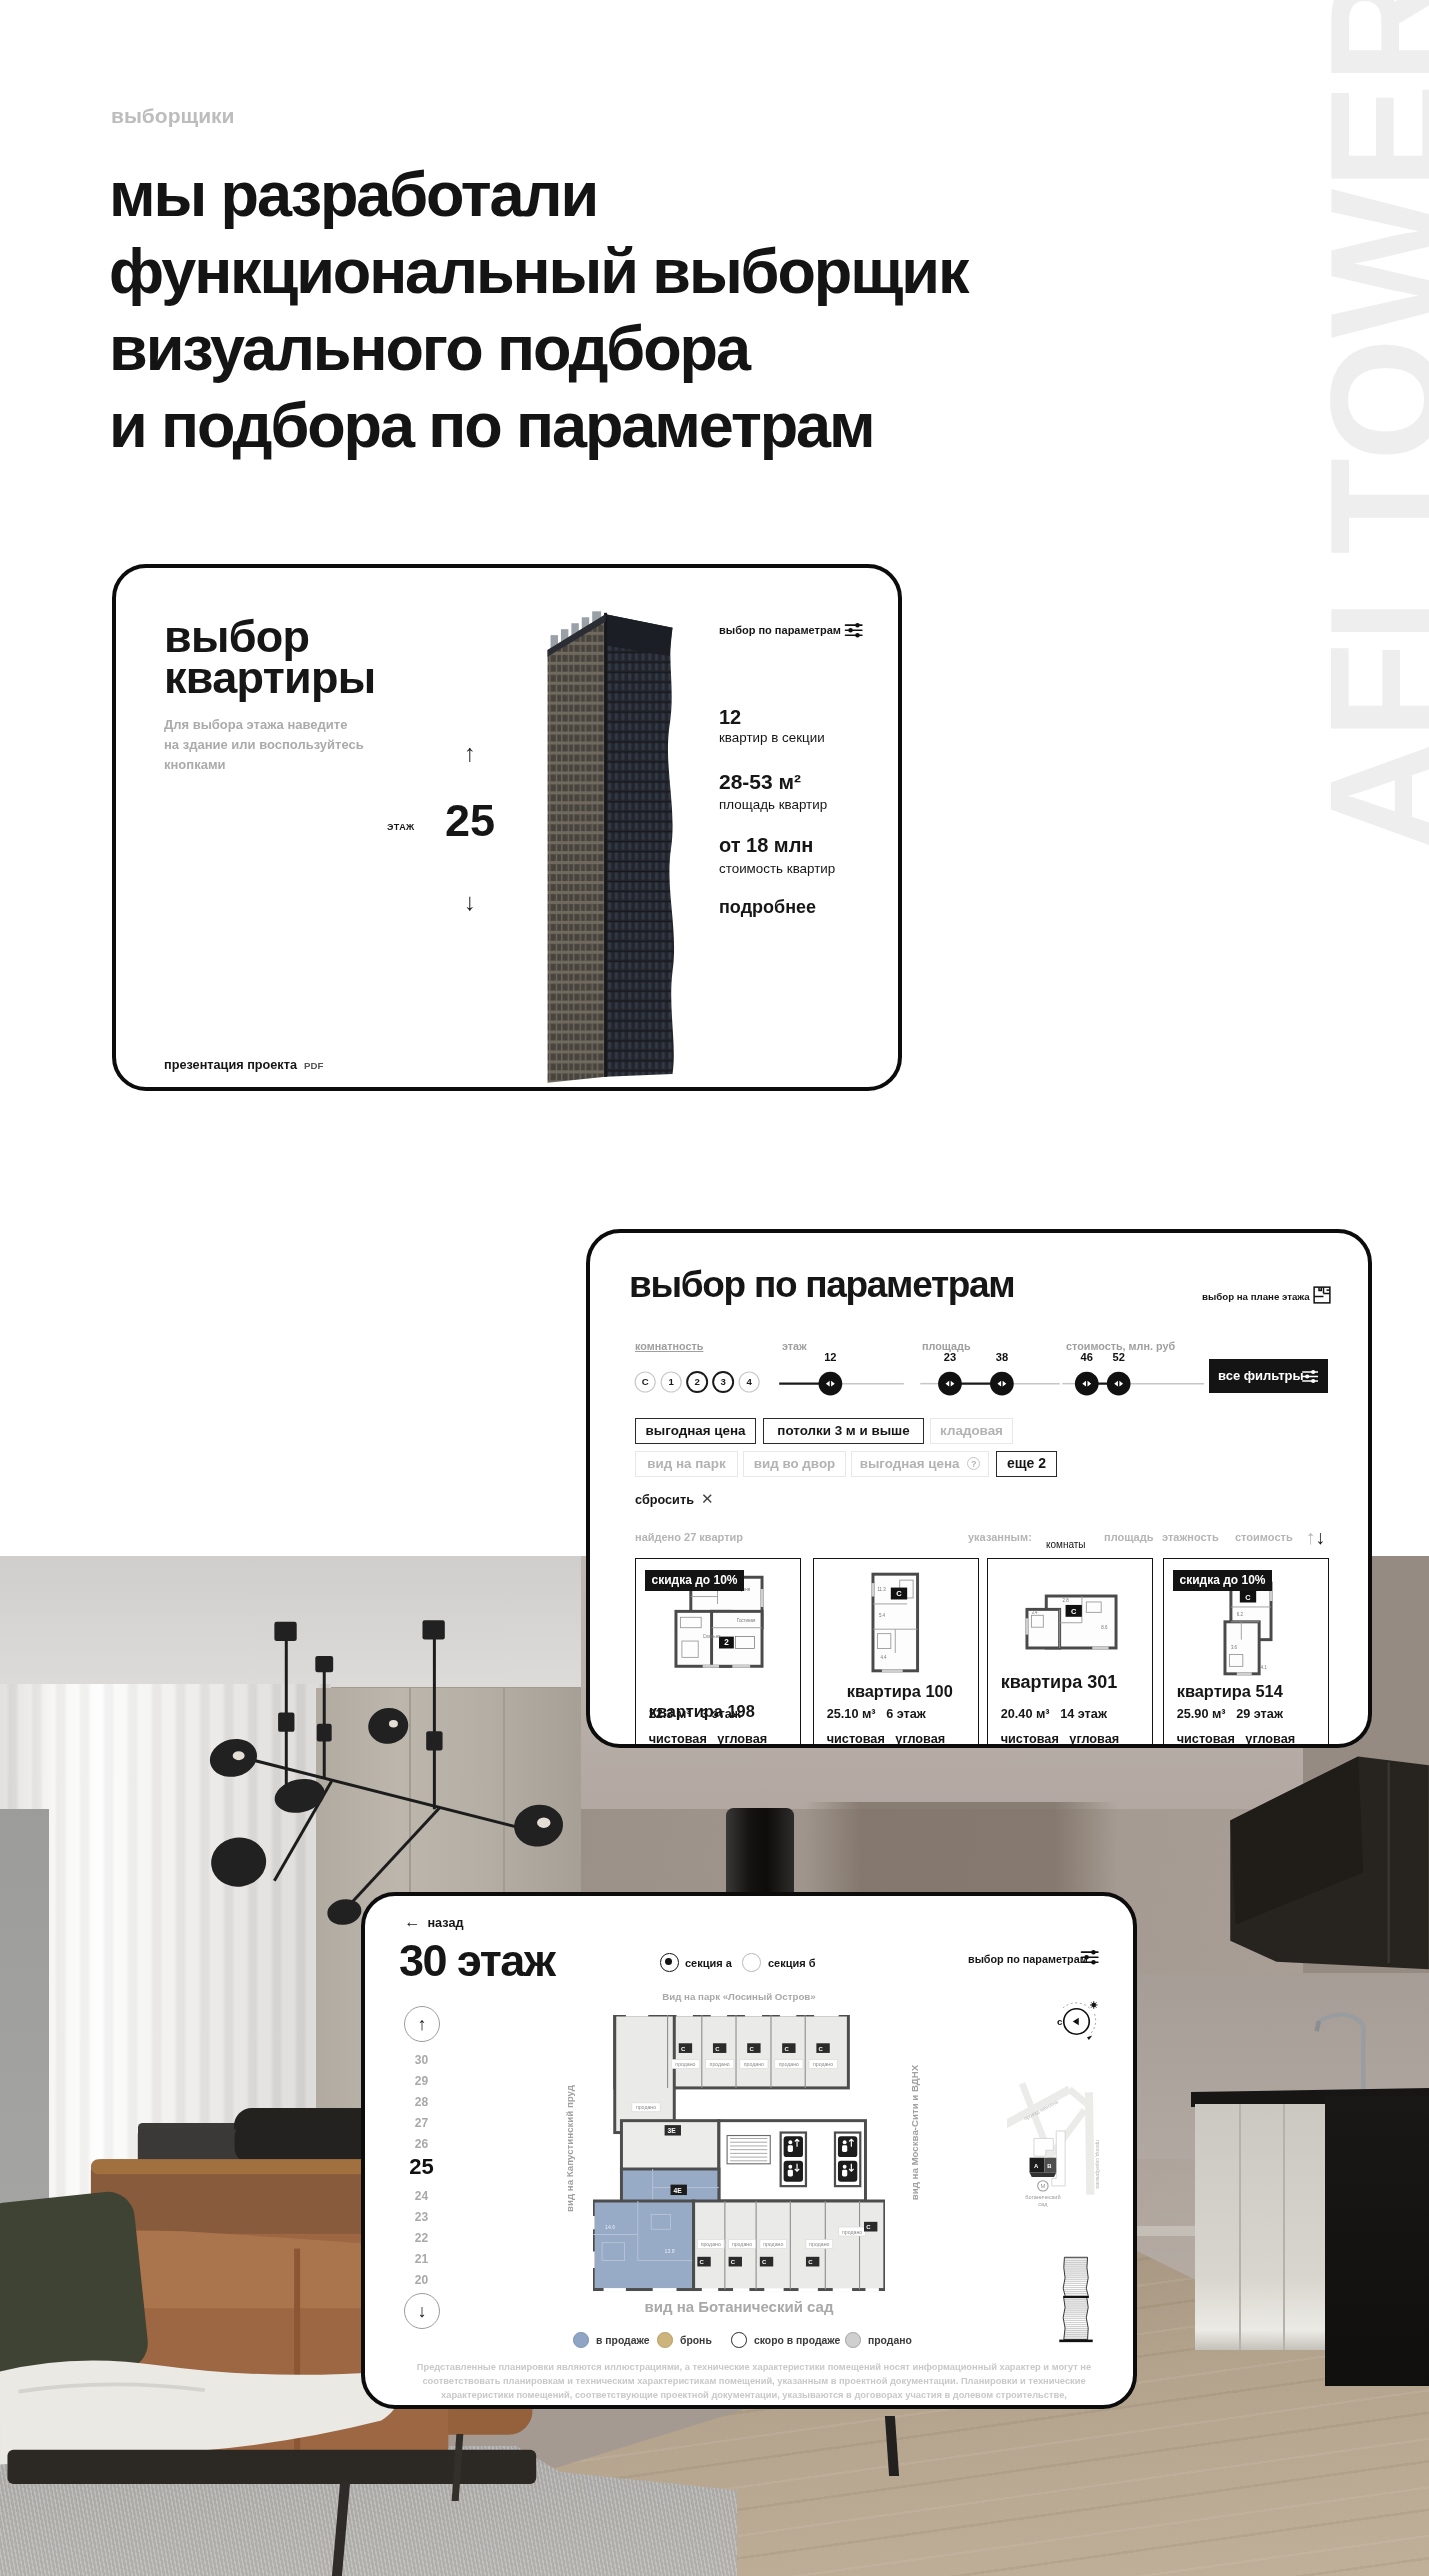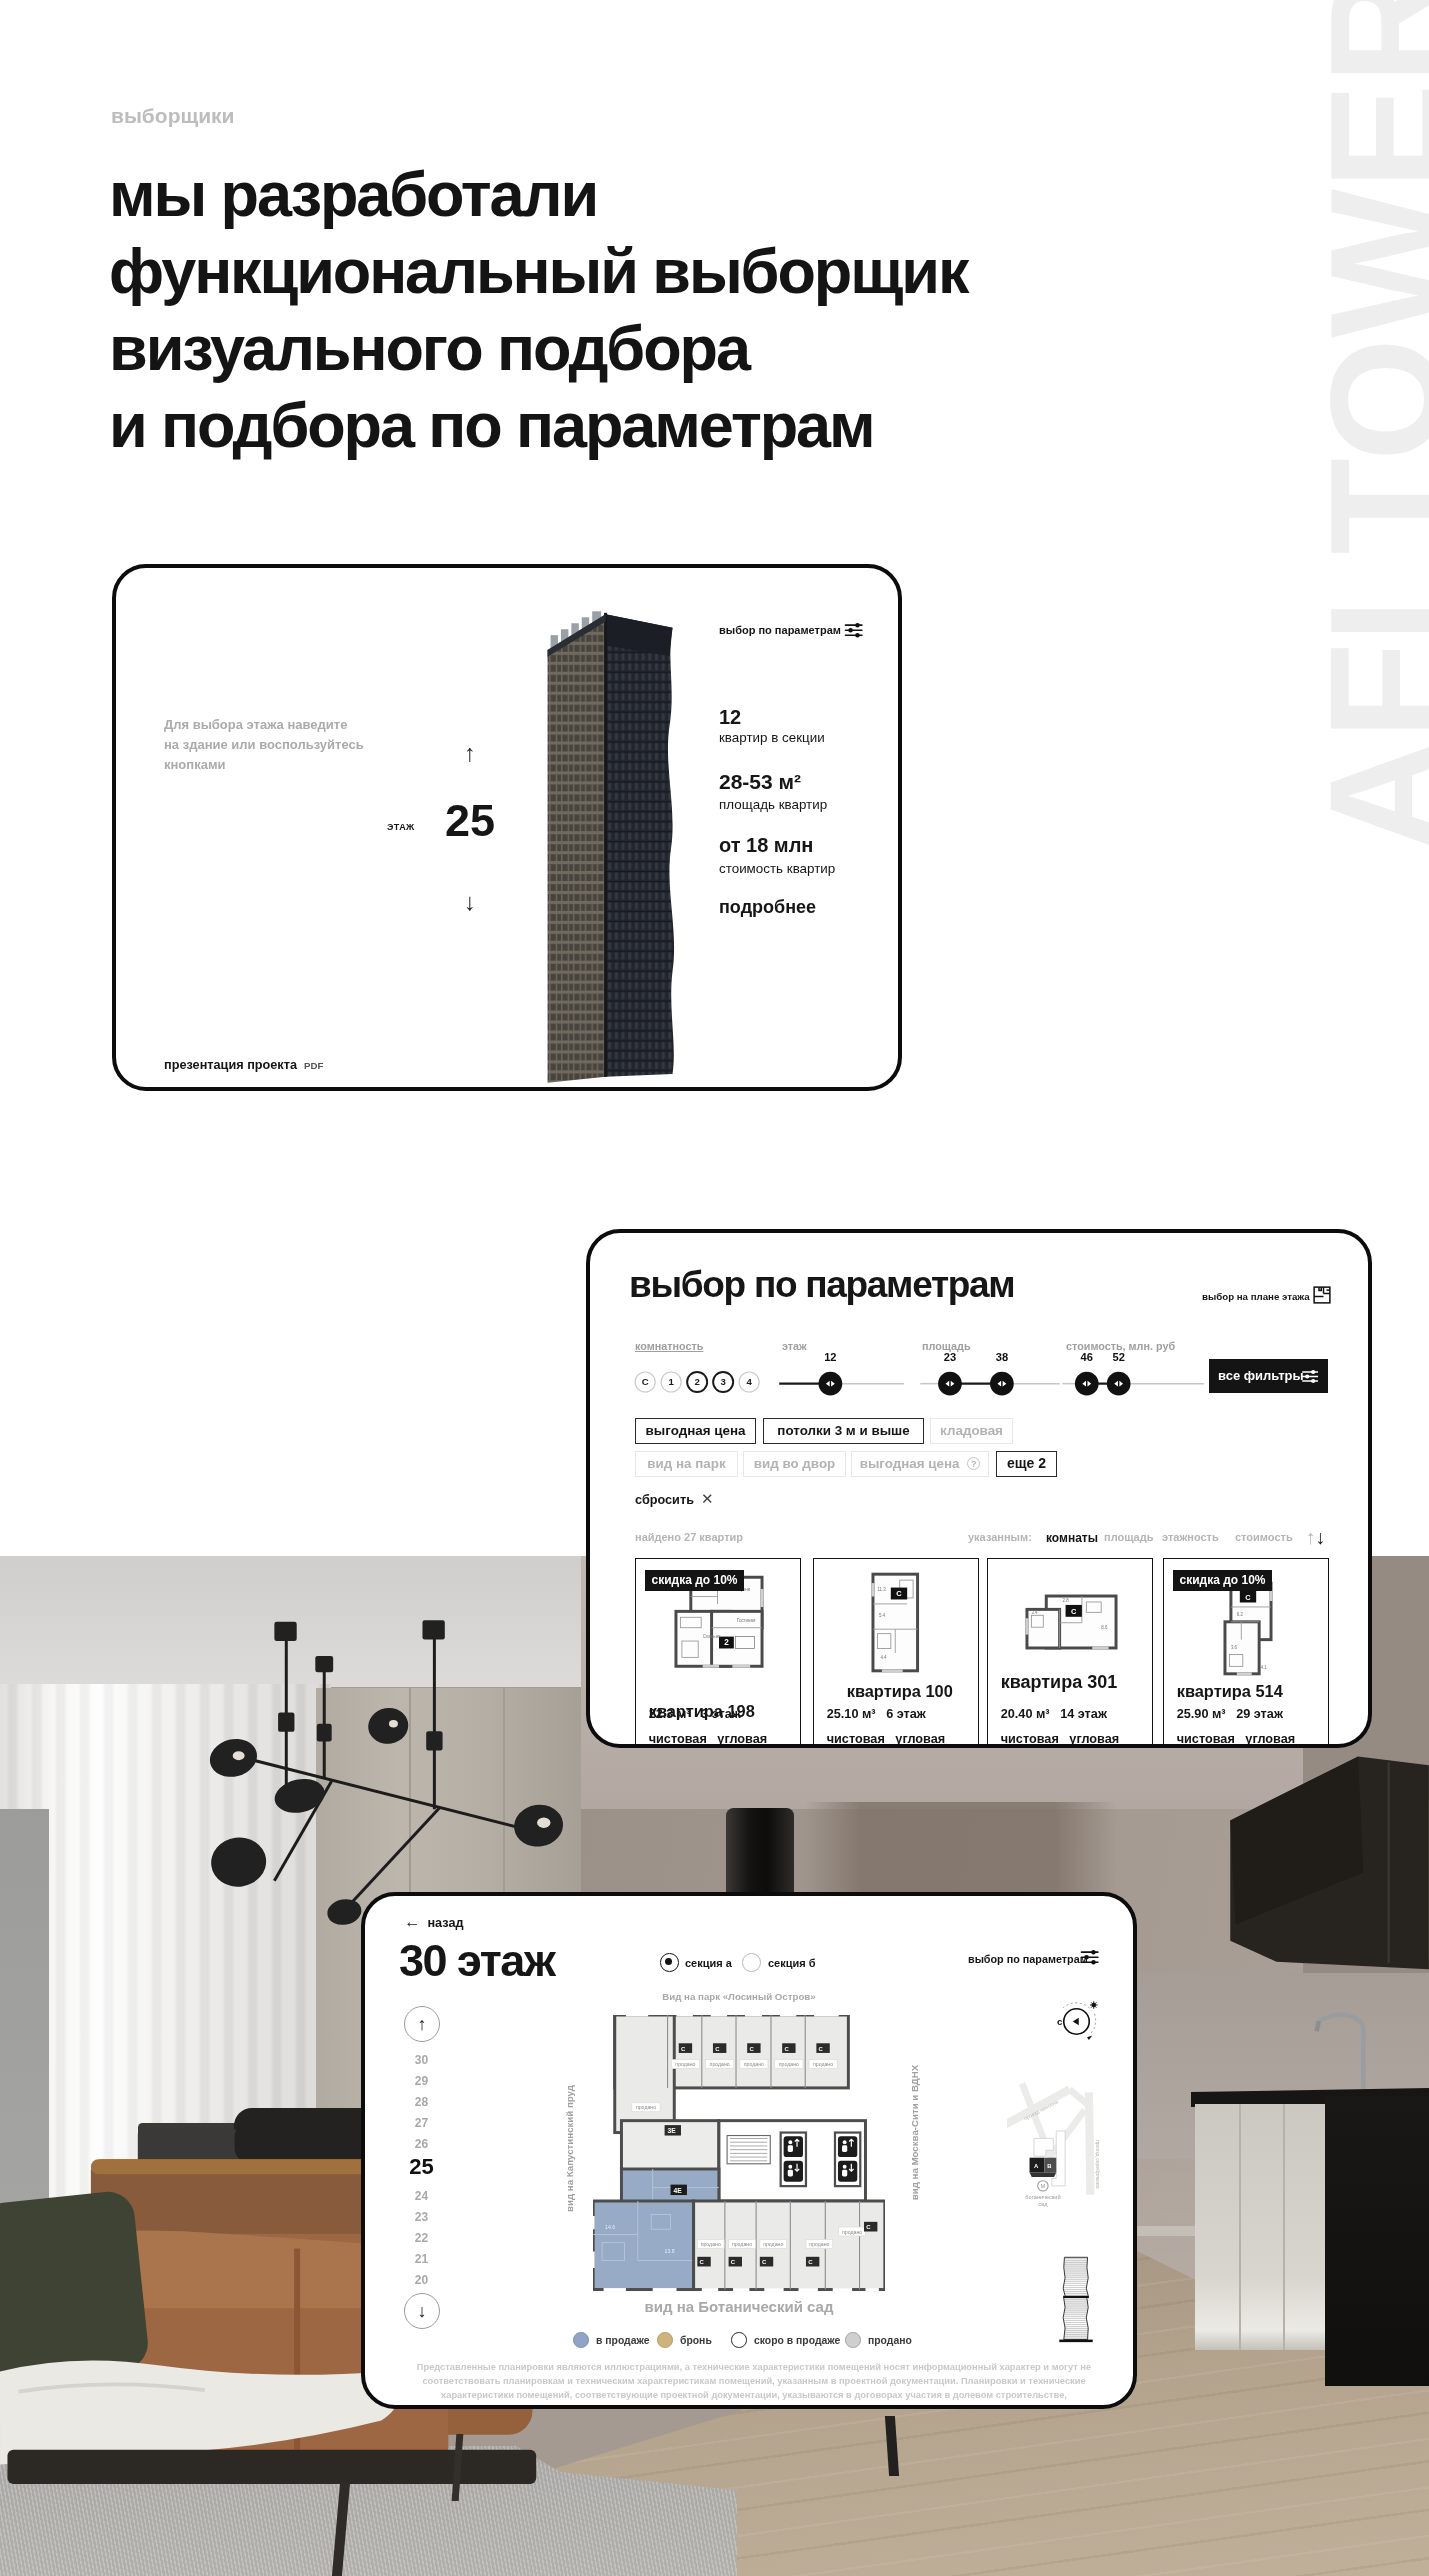--- a/index.html
+++ b/index.html
@@ -136,6 +136,7 @@
 
 <div class="card" id="card1" style="left:112px; top:564px; width:790px; height:527px;">
 
+  <div class="abs" style="left:48px; top:48px; font-weight:bold; font-size:45px; line-height:41px; letter-spacing:-0.7px;">выбор<br>квартиры</div>
 
   <div class="abs" style="left:48px; top:147px; font-weight:bold; font-size:13px; line-height:20px; color:#ababab;">Для выбора этажа наведите<br>на здание или воспользуйтесь<br>кнопками</div>
 

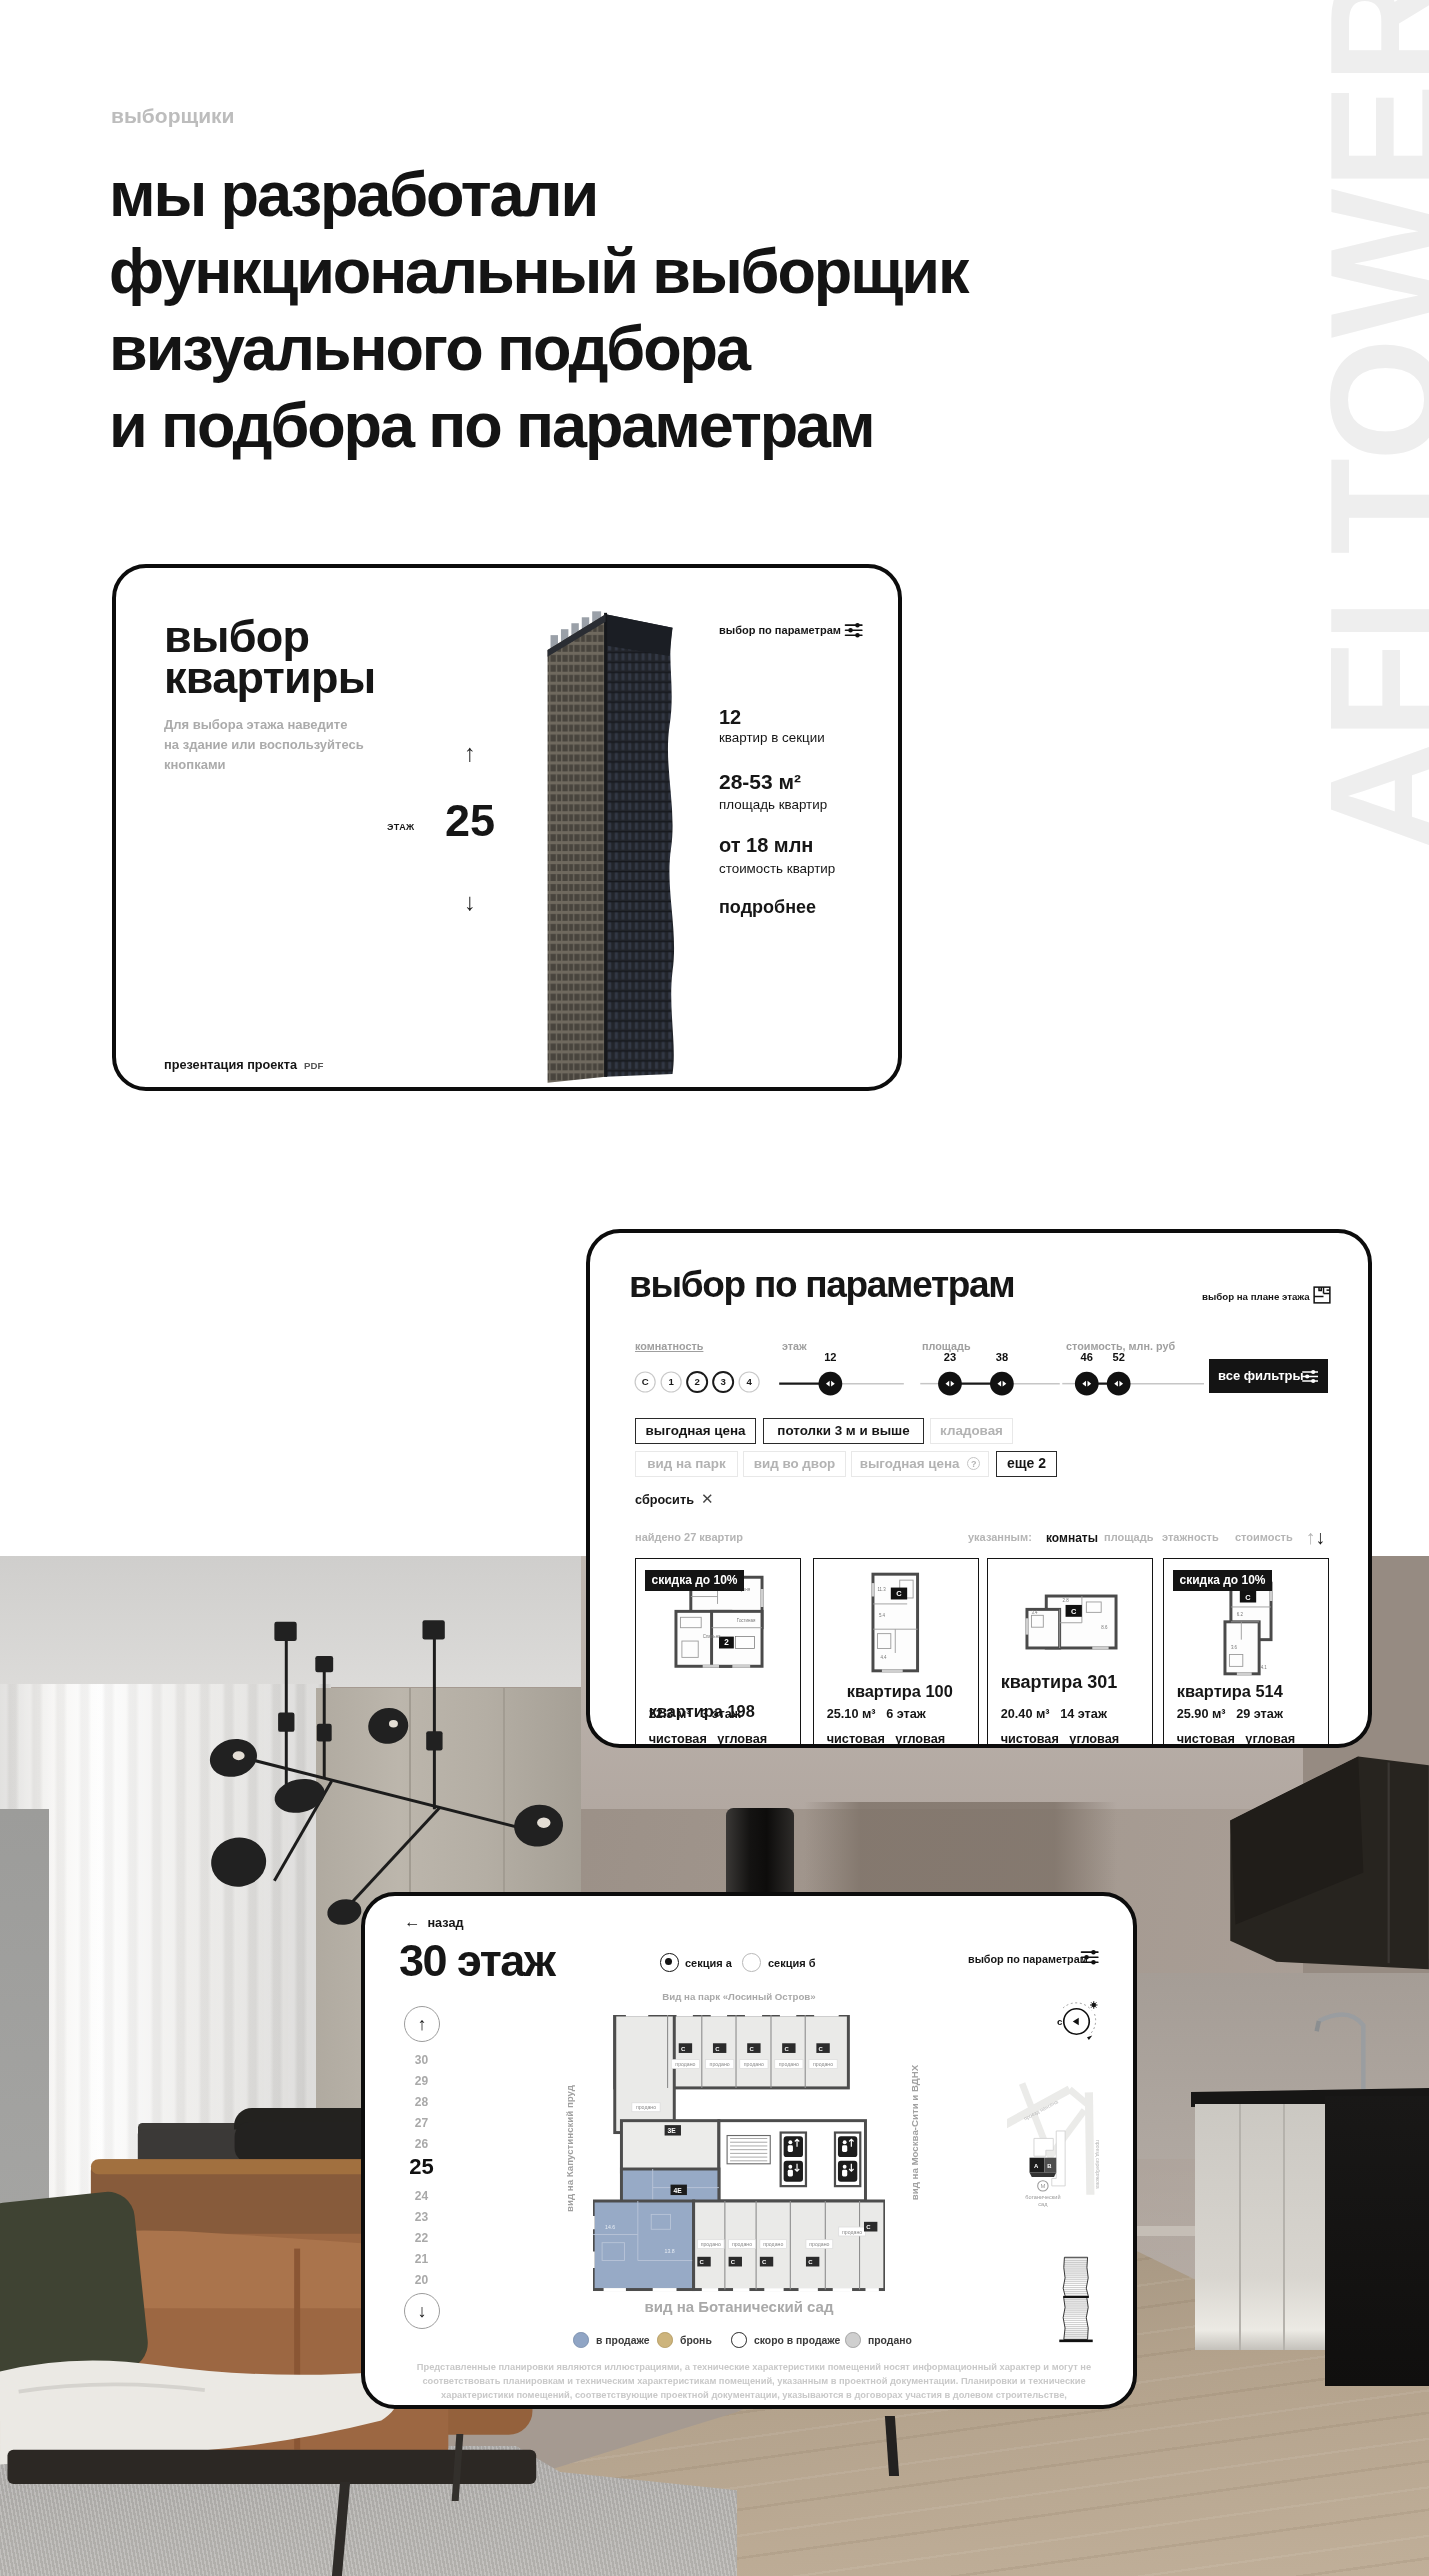--- a/index.html
+++ b/index.html
@@ -307,7 +307,7 @@
   <div class="abs" style="left:45px; top:298px; font-weight:bold; font-size:11px; color:#b5b5b5;">найдено 27 квартир</div>
 
   <div class="abs" style="left:378px; top:298px; font-weight:bold; font-size:11px; color:#b5b5b5;">указанным:</div>
-  <div class="abs" style="left:456px; top:298px; font-weight:bold; font-size:12px; color:#141414;">комнаты</div>
+  <div class="abs" style="left:456px; top:306px; font-weight:normal; font-size:10px; color:#141414;">комнаты</div>
   <div class="abs" style="left:514px; top:298px; font-weight:bold; font-size:11px; color:#b5b5b5;">площадь</div>
   <div class="abs" style="left:572px; top:298px; font-weight:bold; font-size:11px; color:#b5b5b5;">этажность</div>
   <div class="abs" style="left:645px; top:298px; font-weight:bold; font-size:11px; color:#b5b5b5;">стоимость</div>

